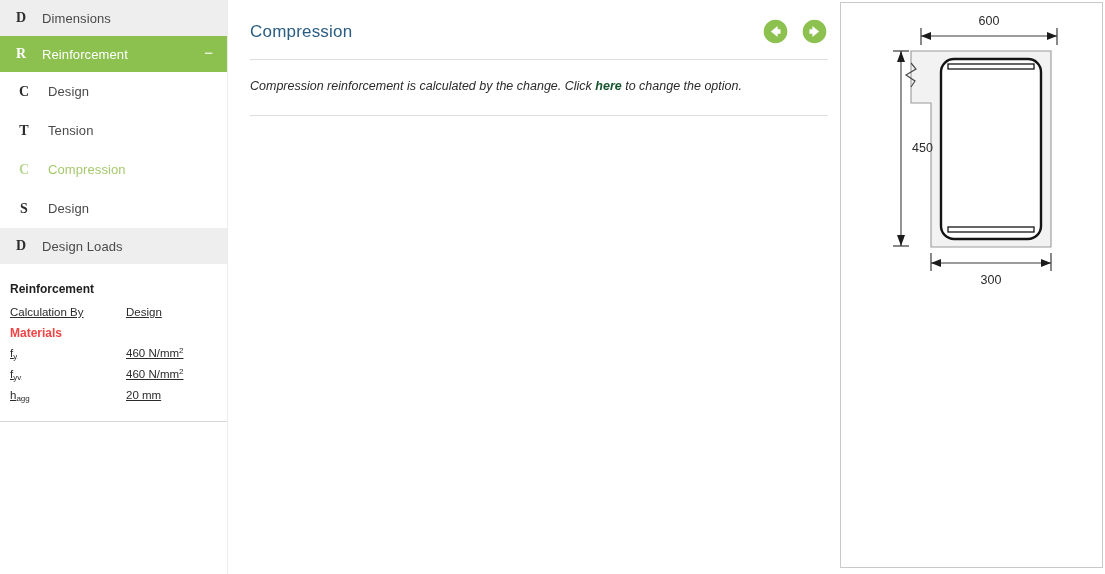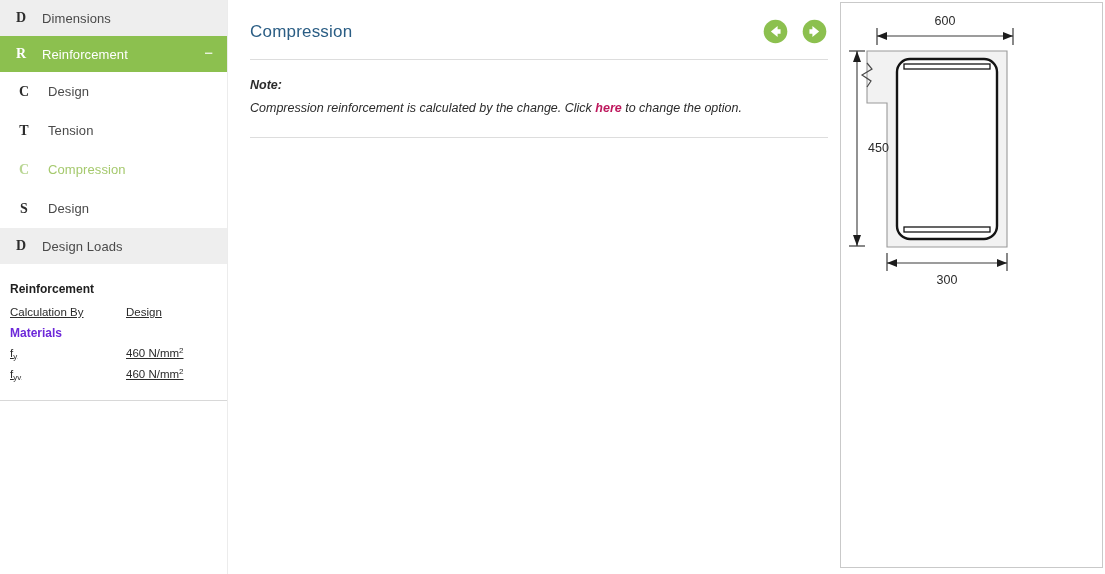--- a/index.html
+++ b/index.html
@@ -189,6 +189,7 @@
     background: #ffffff;
     box-sizing: border-box;
     position: relative;
+    padding-left: 44px;
   }
   .diagram-panel svg { display: block; }
 </style>

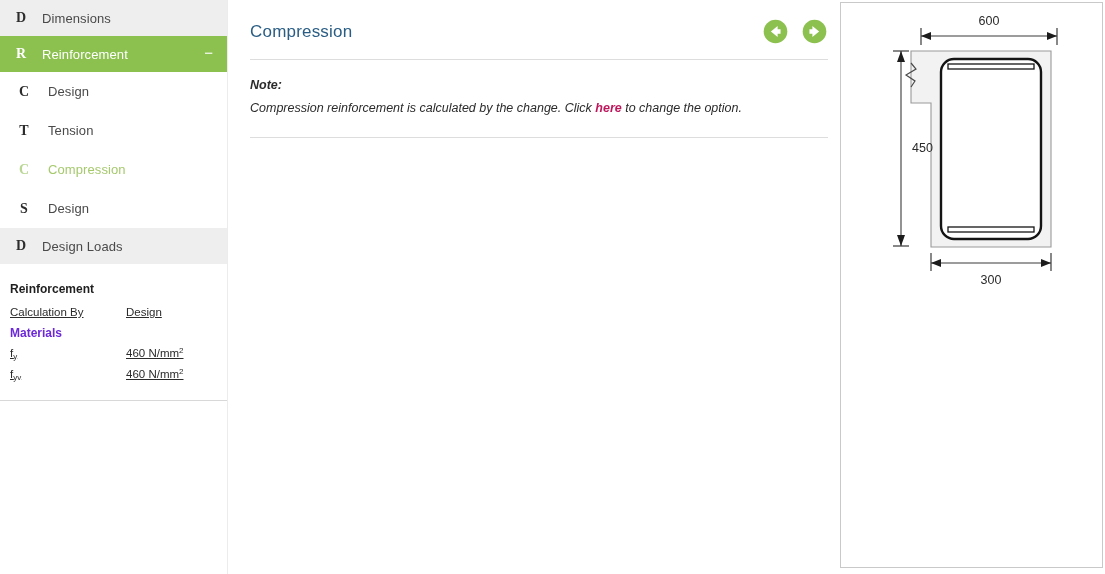--- a/index.html
+++ b/index.html
@@ -288,7 +288,6 @@
       </div>
 
       <div class="note-block">
-        <div class="note-label">Note:</div>
         <div class="note-text"><span>Compression reinforcement is calculated by the change. Click </span><a class="note-link">here</a><span> to change the option.</span></div>
       </div>
 

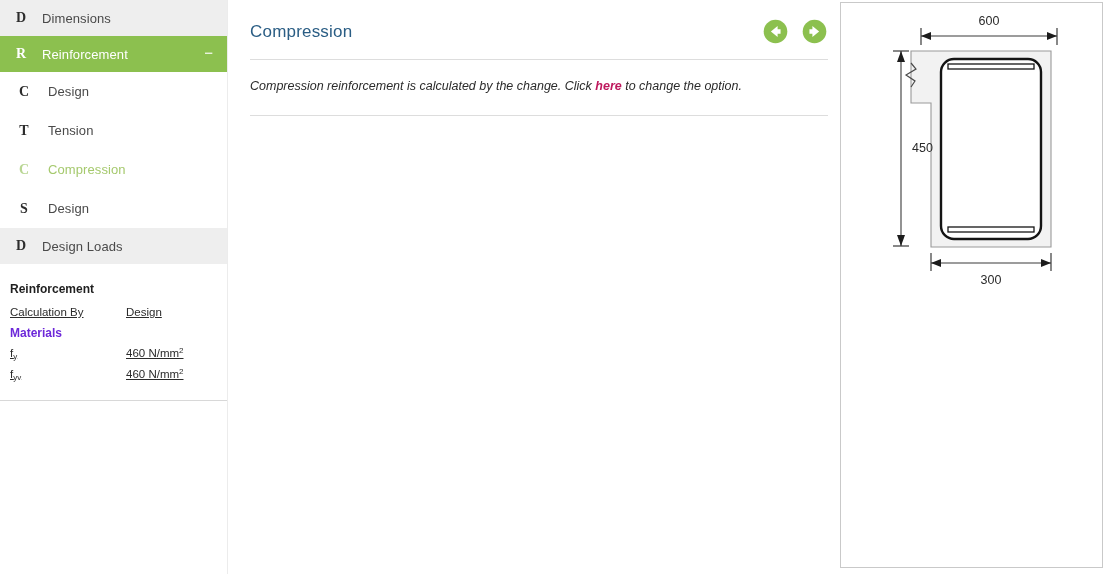--- a/index.html
+++ b/index.html
@@ -170,7 +170,7 @@
     line-height: 17px;
   }
   .note-link {
-    color: #be185d;
+    color: #14532d;
     font-style: italic;
     font-weight: bold;
     text-decoration: none;

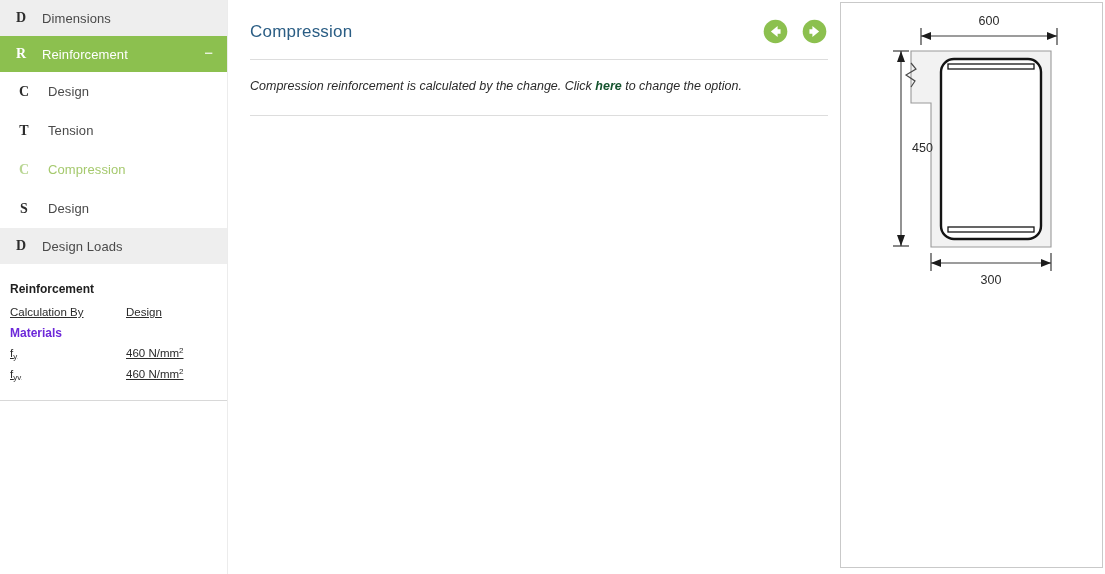--- a/index.html
+++ b/index.html
@@ -107,7 +107,7 @@
   .info-subhead {
     font-size: 12px;
     font-weight: bold;
-    color: #6d28d9;
+    color: #ef4444;
     margin-top: 5px;
     margin-bottom: 4px;
   }

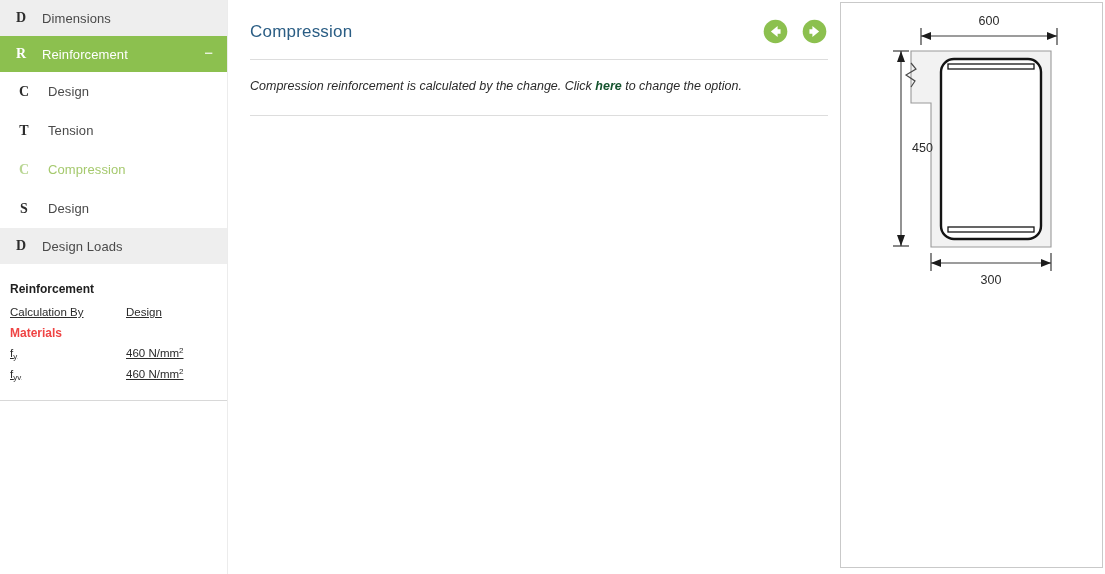--- a/index.html
+++ b/index.html
@@ -265,6 +265,10 @@
         <div class="info-val"><span>460 N/mm</span><sup>2</sup></div>
       </div>
 
+      <div class="info-row">
+        <div class="info-key"><span>h</span><sub>agg</sub></div>
+        <div class="info-val"><span>20 mm</span><sup></sup></div>
+      </div>
     </div>
 
   </div>

